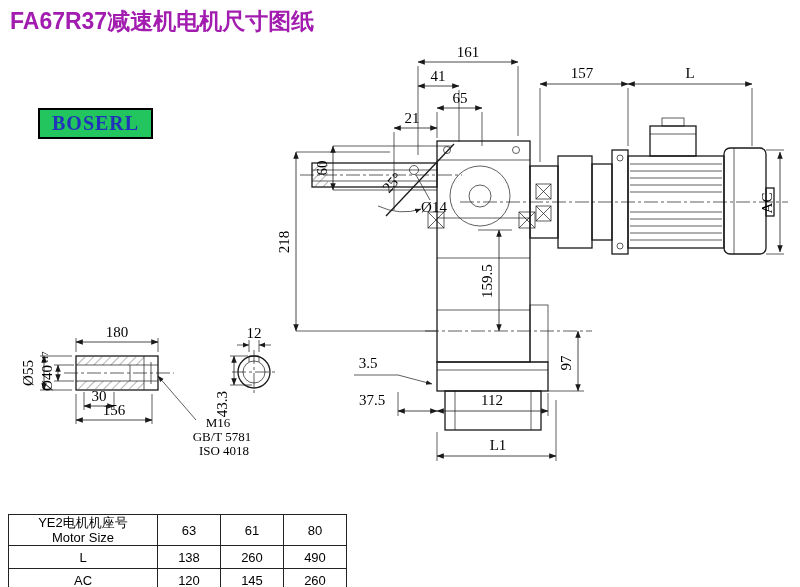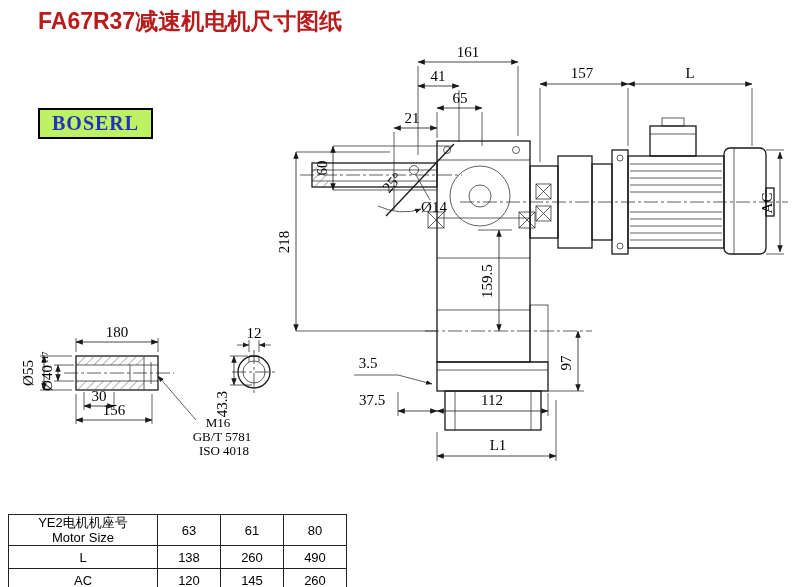--- a/index.html
+++ b/index.html
@@ -5,8 +5,8 @@
   html,body{margin:0;padding:0;background:#fff;}
   #stage{position:relative;width:800px;height:587px;background:#ffffff;overflow:hidden;
          font-family:"Liberation Sans",sans-serif;color:#000;}
-  .page-title{position:absolute;left:10px;top:6px;font-size:23px;font-weight:bold;color:#b91c1c;
-              font-family:"Liberation Sans",sans-serif;white-space:nowrap;margin-left:28px;}
+  .page-title{position:absolute;left:10px;top:6px;font-size:23px;font-weight:bold;color:#a21caf;
+              font-family:"Liberation Sans",sans-serif;white-space:nowrap;}
   .brand-box{position:absolute;left:38px;top:108px;border:2px solid #000;padding:2px 12px;
              font-family:"Liberation Serif",serif;font-weight:bold;font-size:20px;color:#2233bb;
              letter-spacing:1px;background:#bef264;}

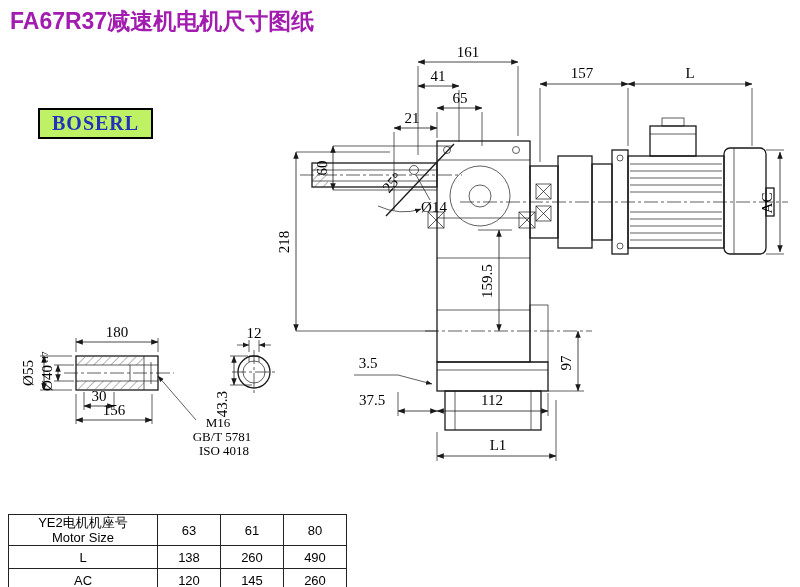--- a/index.html
+++ b/index.html
@@ -9,7 +9,7 @@
               font-family:"Liberation Sans",sans-serif;white-space:nowrap;}
   .brand-box{position:absolute;left:38px;top:108px;border:2px solid #000;padding:2px 12px;
              font-family:"Liberation Serif",serif;font-weight:bold;font-size:20px;color:#2233bb;
-             letter-spacing:1px;background:#bef264;}
+             letter-spacing:1px;background:#22c55e;}
   svg.drawing{position:absolute;left:0;top:0;}
   
   .ol{fill:none;stroke:#1a1a1a;stroke-width:1.3;}

